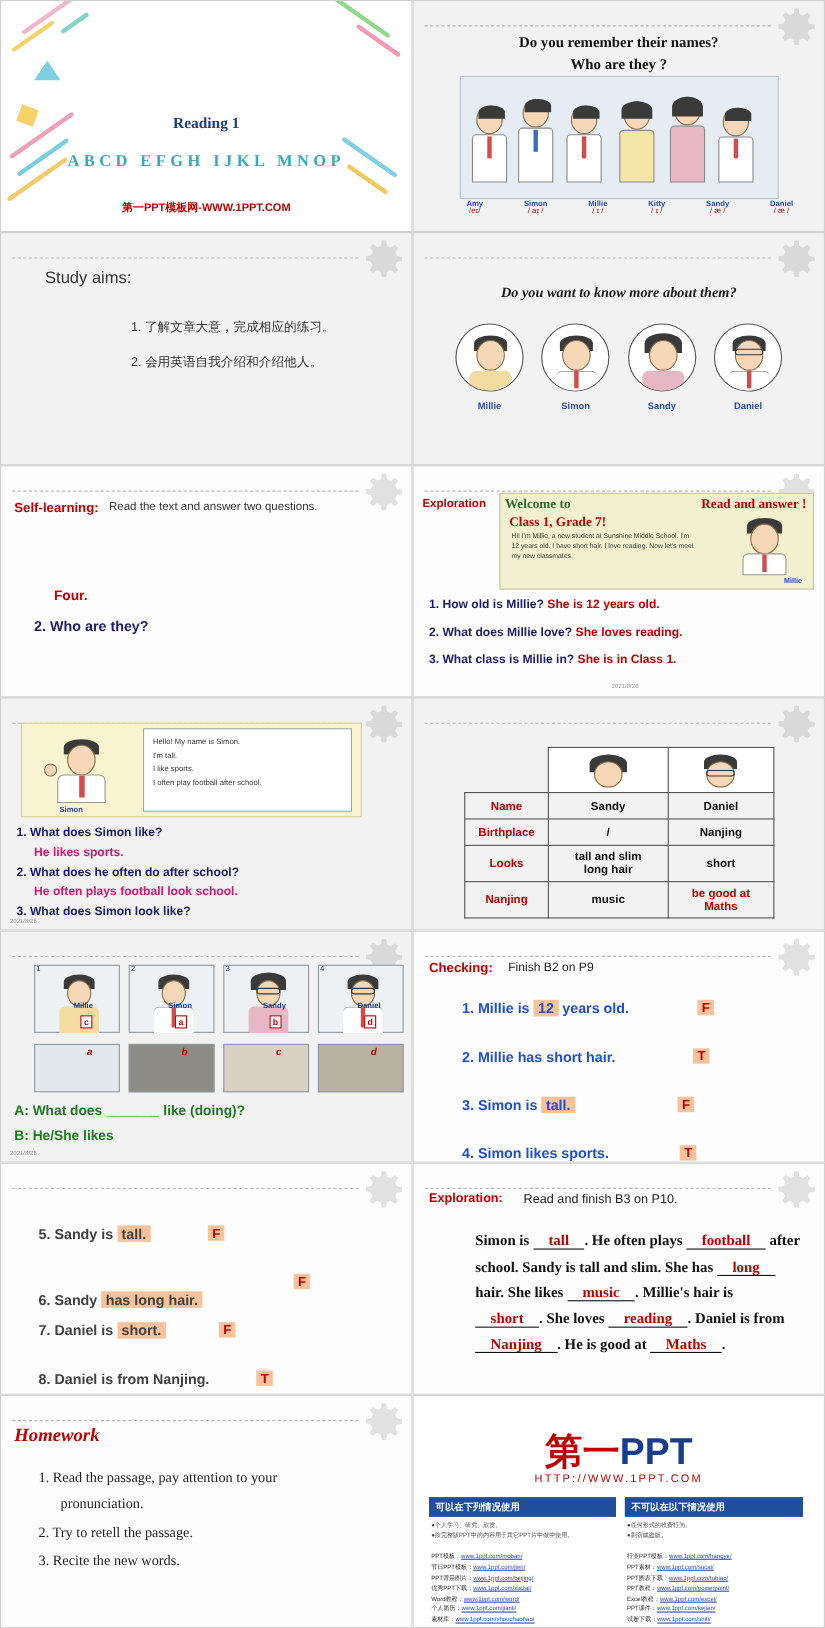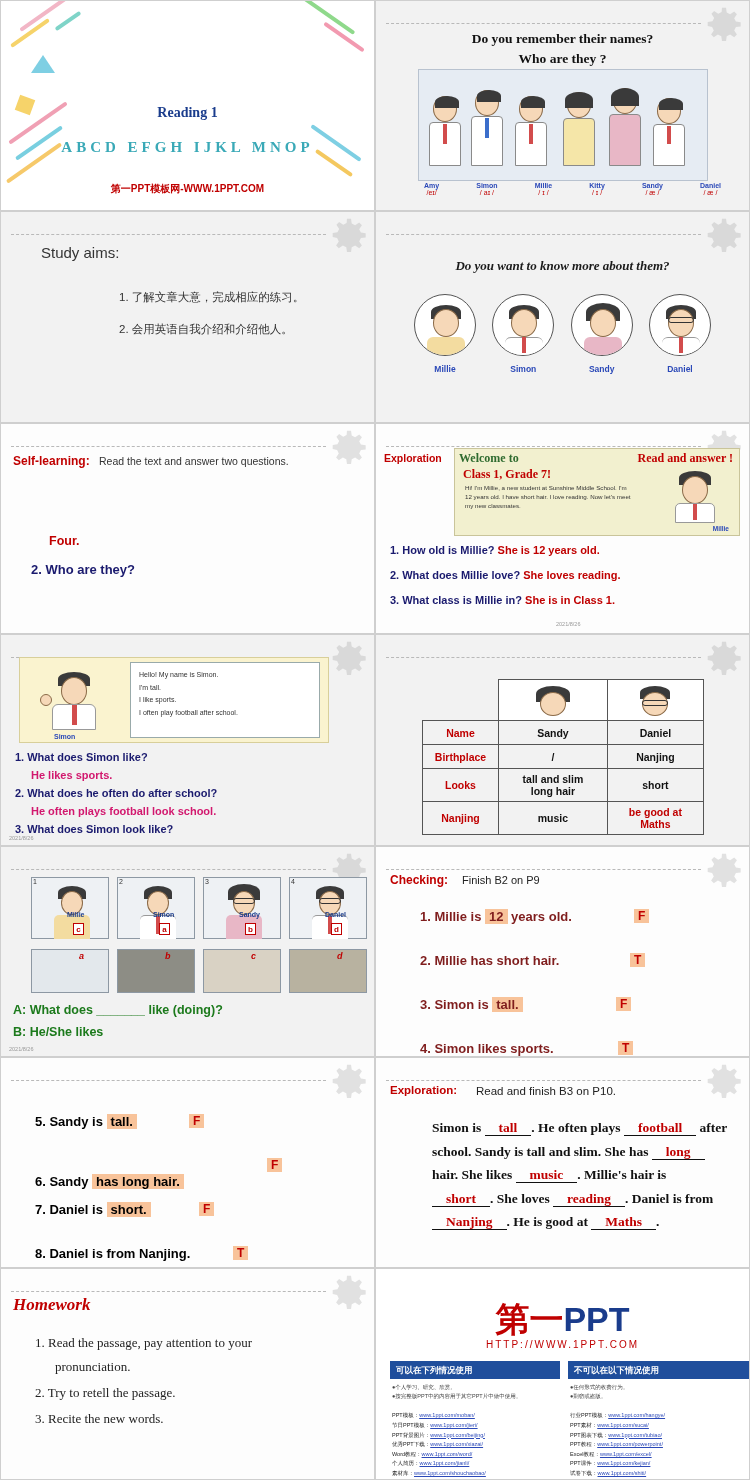--- a/index.html
+++ b/index.html
@@ -144,7 +144,7 @@
   
   .s10 .lab { position:absolute; top:26px; left:14px; font-size:12px; font-weight:bold; color:#c00000;}
   .s10 .labc { position:absolute; top:27px; left:86px; font-size:11px; color:#222;}
-  .s10 .item { position:absolute; left:44px; font-size:13px; font-weight:bold; color:#7f1d1d;}
+  .s10 .item { position:absolute; left:44px; font-size:13px; font-weight:bold; color:#1d4ed8;}
   .mark { display:inline-block; background:#f8c39a; padding:0 4px; }
   .tf { position:absolute; font-size:12px; font-weight:bold; color:#c00000; background:#f8c39a; padding:0 4px;}
 

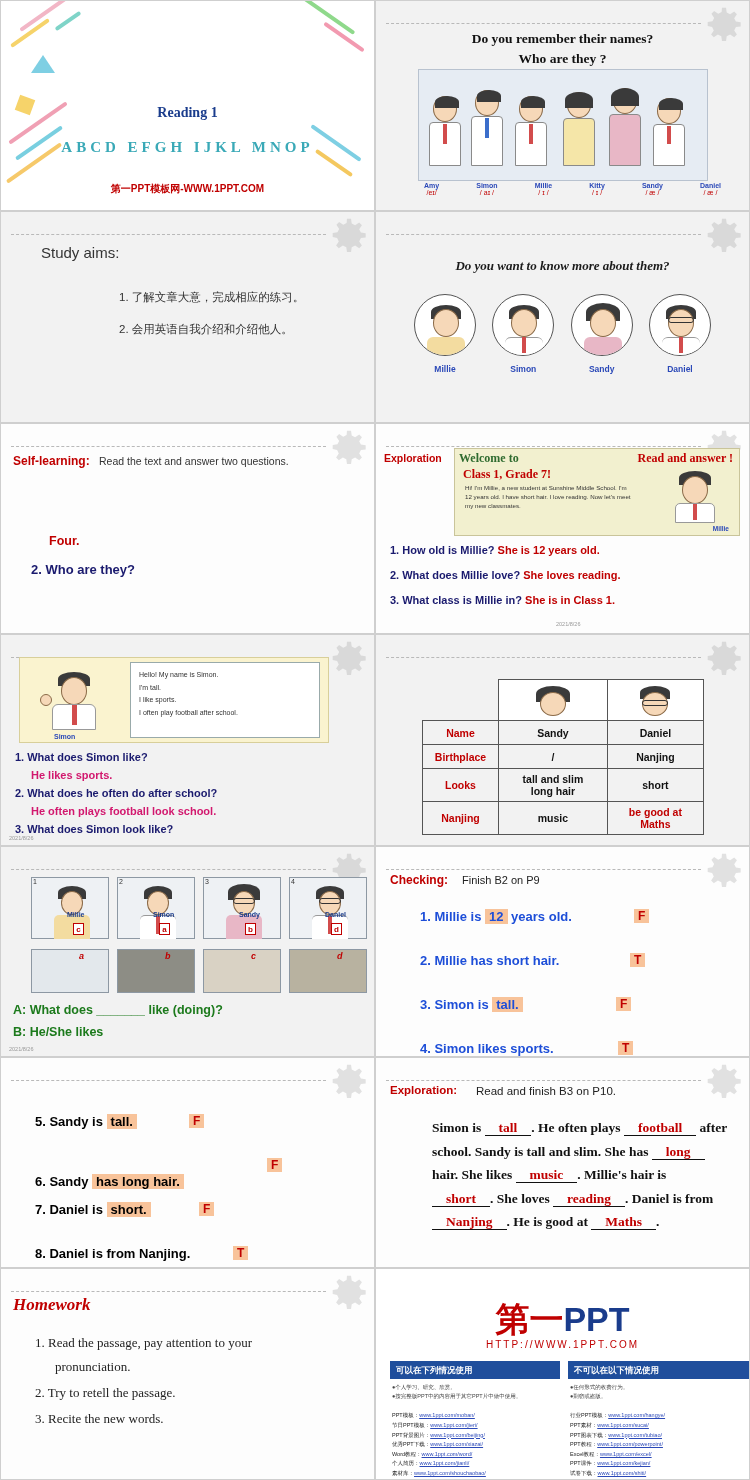--- a/index.html
+++ b/index.html
@@ -149,7 +149,7 @@
   .tf { position:absolute; font-size:12px; font-weight:bold; color:#c00000; background:#f8c39a; padding:0 4px;}
 
   
-  .s11 .item { position:absolute; left:34px; font-size:13px; font-weight:bold; color:#000000;}
+  .s11 .item { position:absolute; left:34px; font-size:13px; font-weight:bold; color:#404040;}
   .s11 .tf { position:absolute; font-size:12px; font-weight:bold; color:#c00000; background:#f8c39a; padding:0 4px;}
 
   

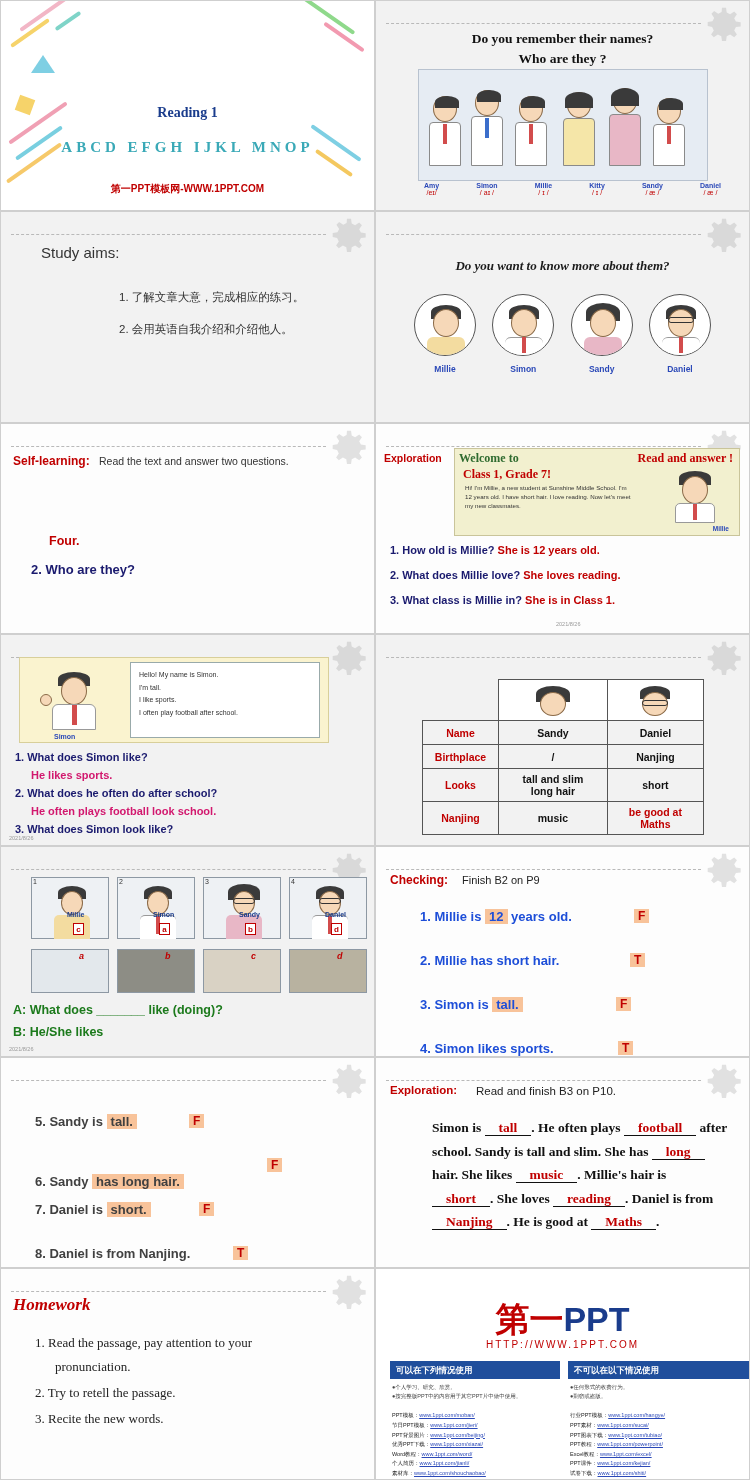--- a/index.html
+++ b/index.html
@@ -584,7 +584,7 @@
     </div>
     <div class="url">HTTP://WWW.1PPT.COM</div>
     <div class="bar" style="left:14px;width:170px;">可以在下列情况使用</div>
-    <div class="bar" style="left:192px;width:182px;">不可以在以下情况使用</div>
+    <div class="bar" style="left:192px;width:162px;">不可以在以下情况使用</div>
     <div class="note" style="top:114px;left:16px;width:166px;white-space:pre-line;">●个人学习、研究、欣赏。
 ●按完整版PPT中的内容用于其它PPT片中做中使用。</div>
     <div class="note" style="top:114px;left:194px;width:166px;white-space:pre-line;">●任何形式的收费行为。

